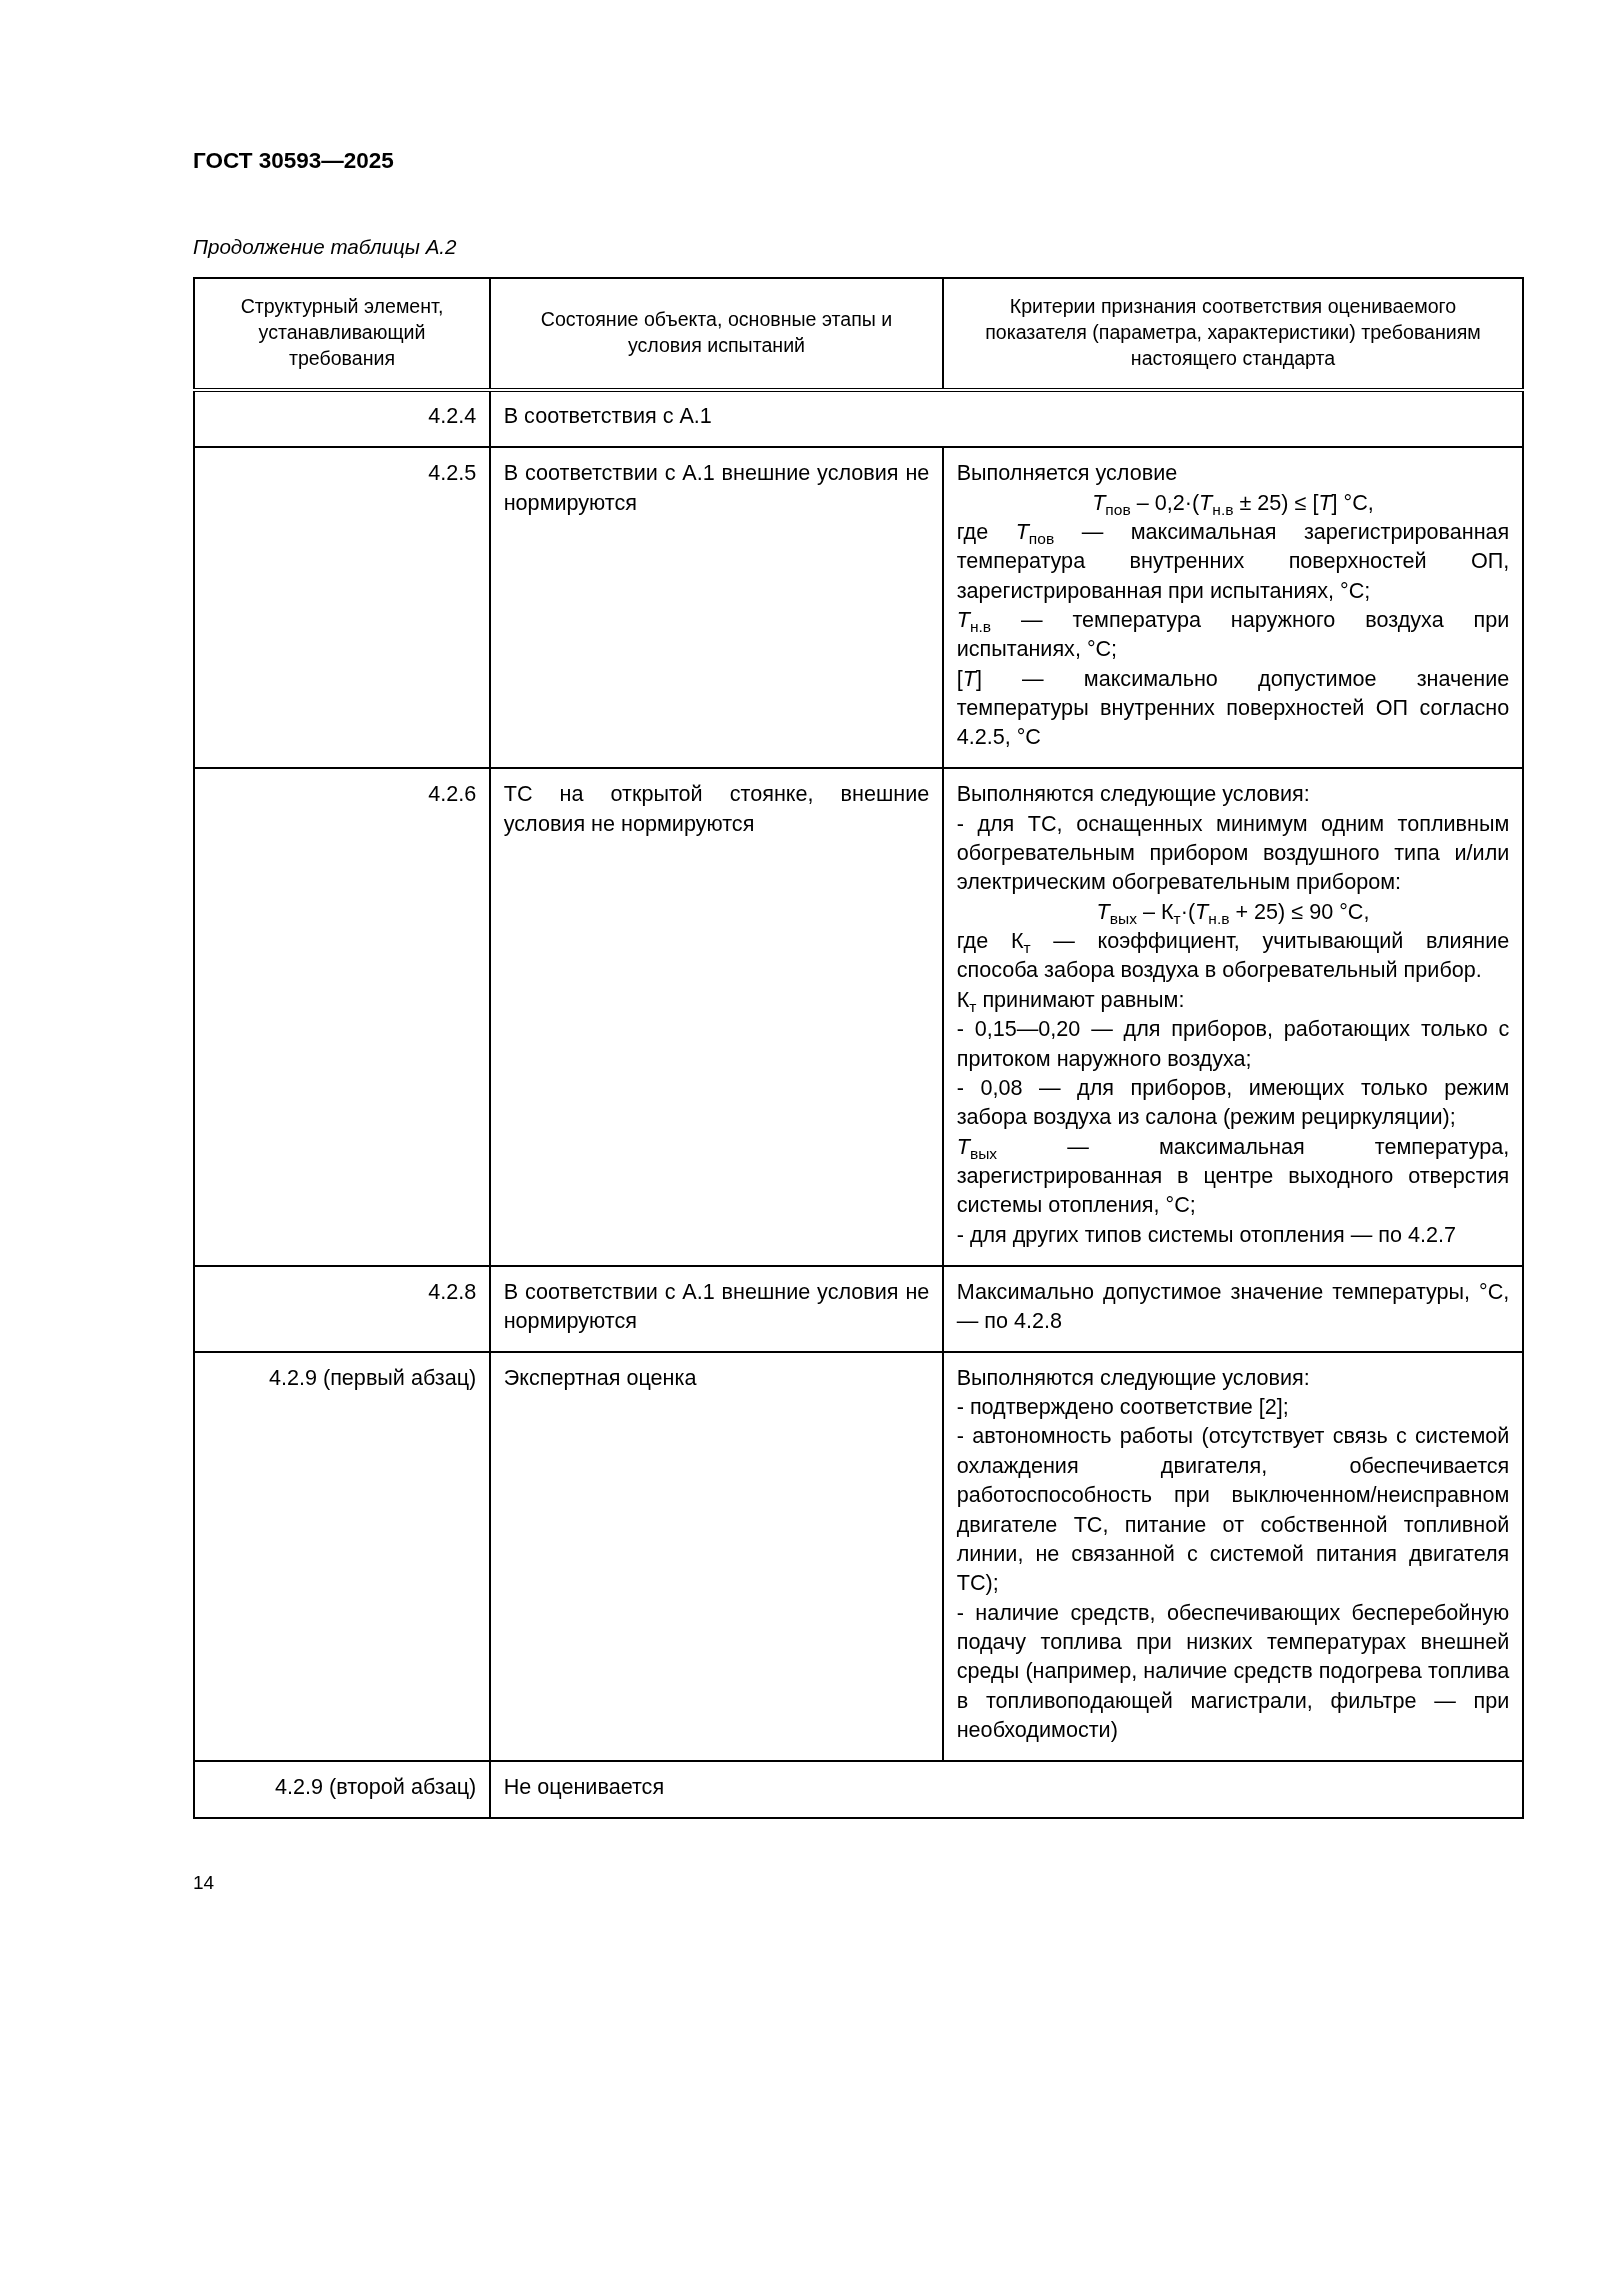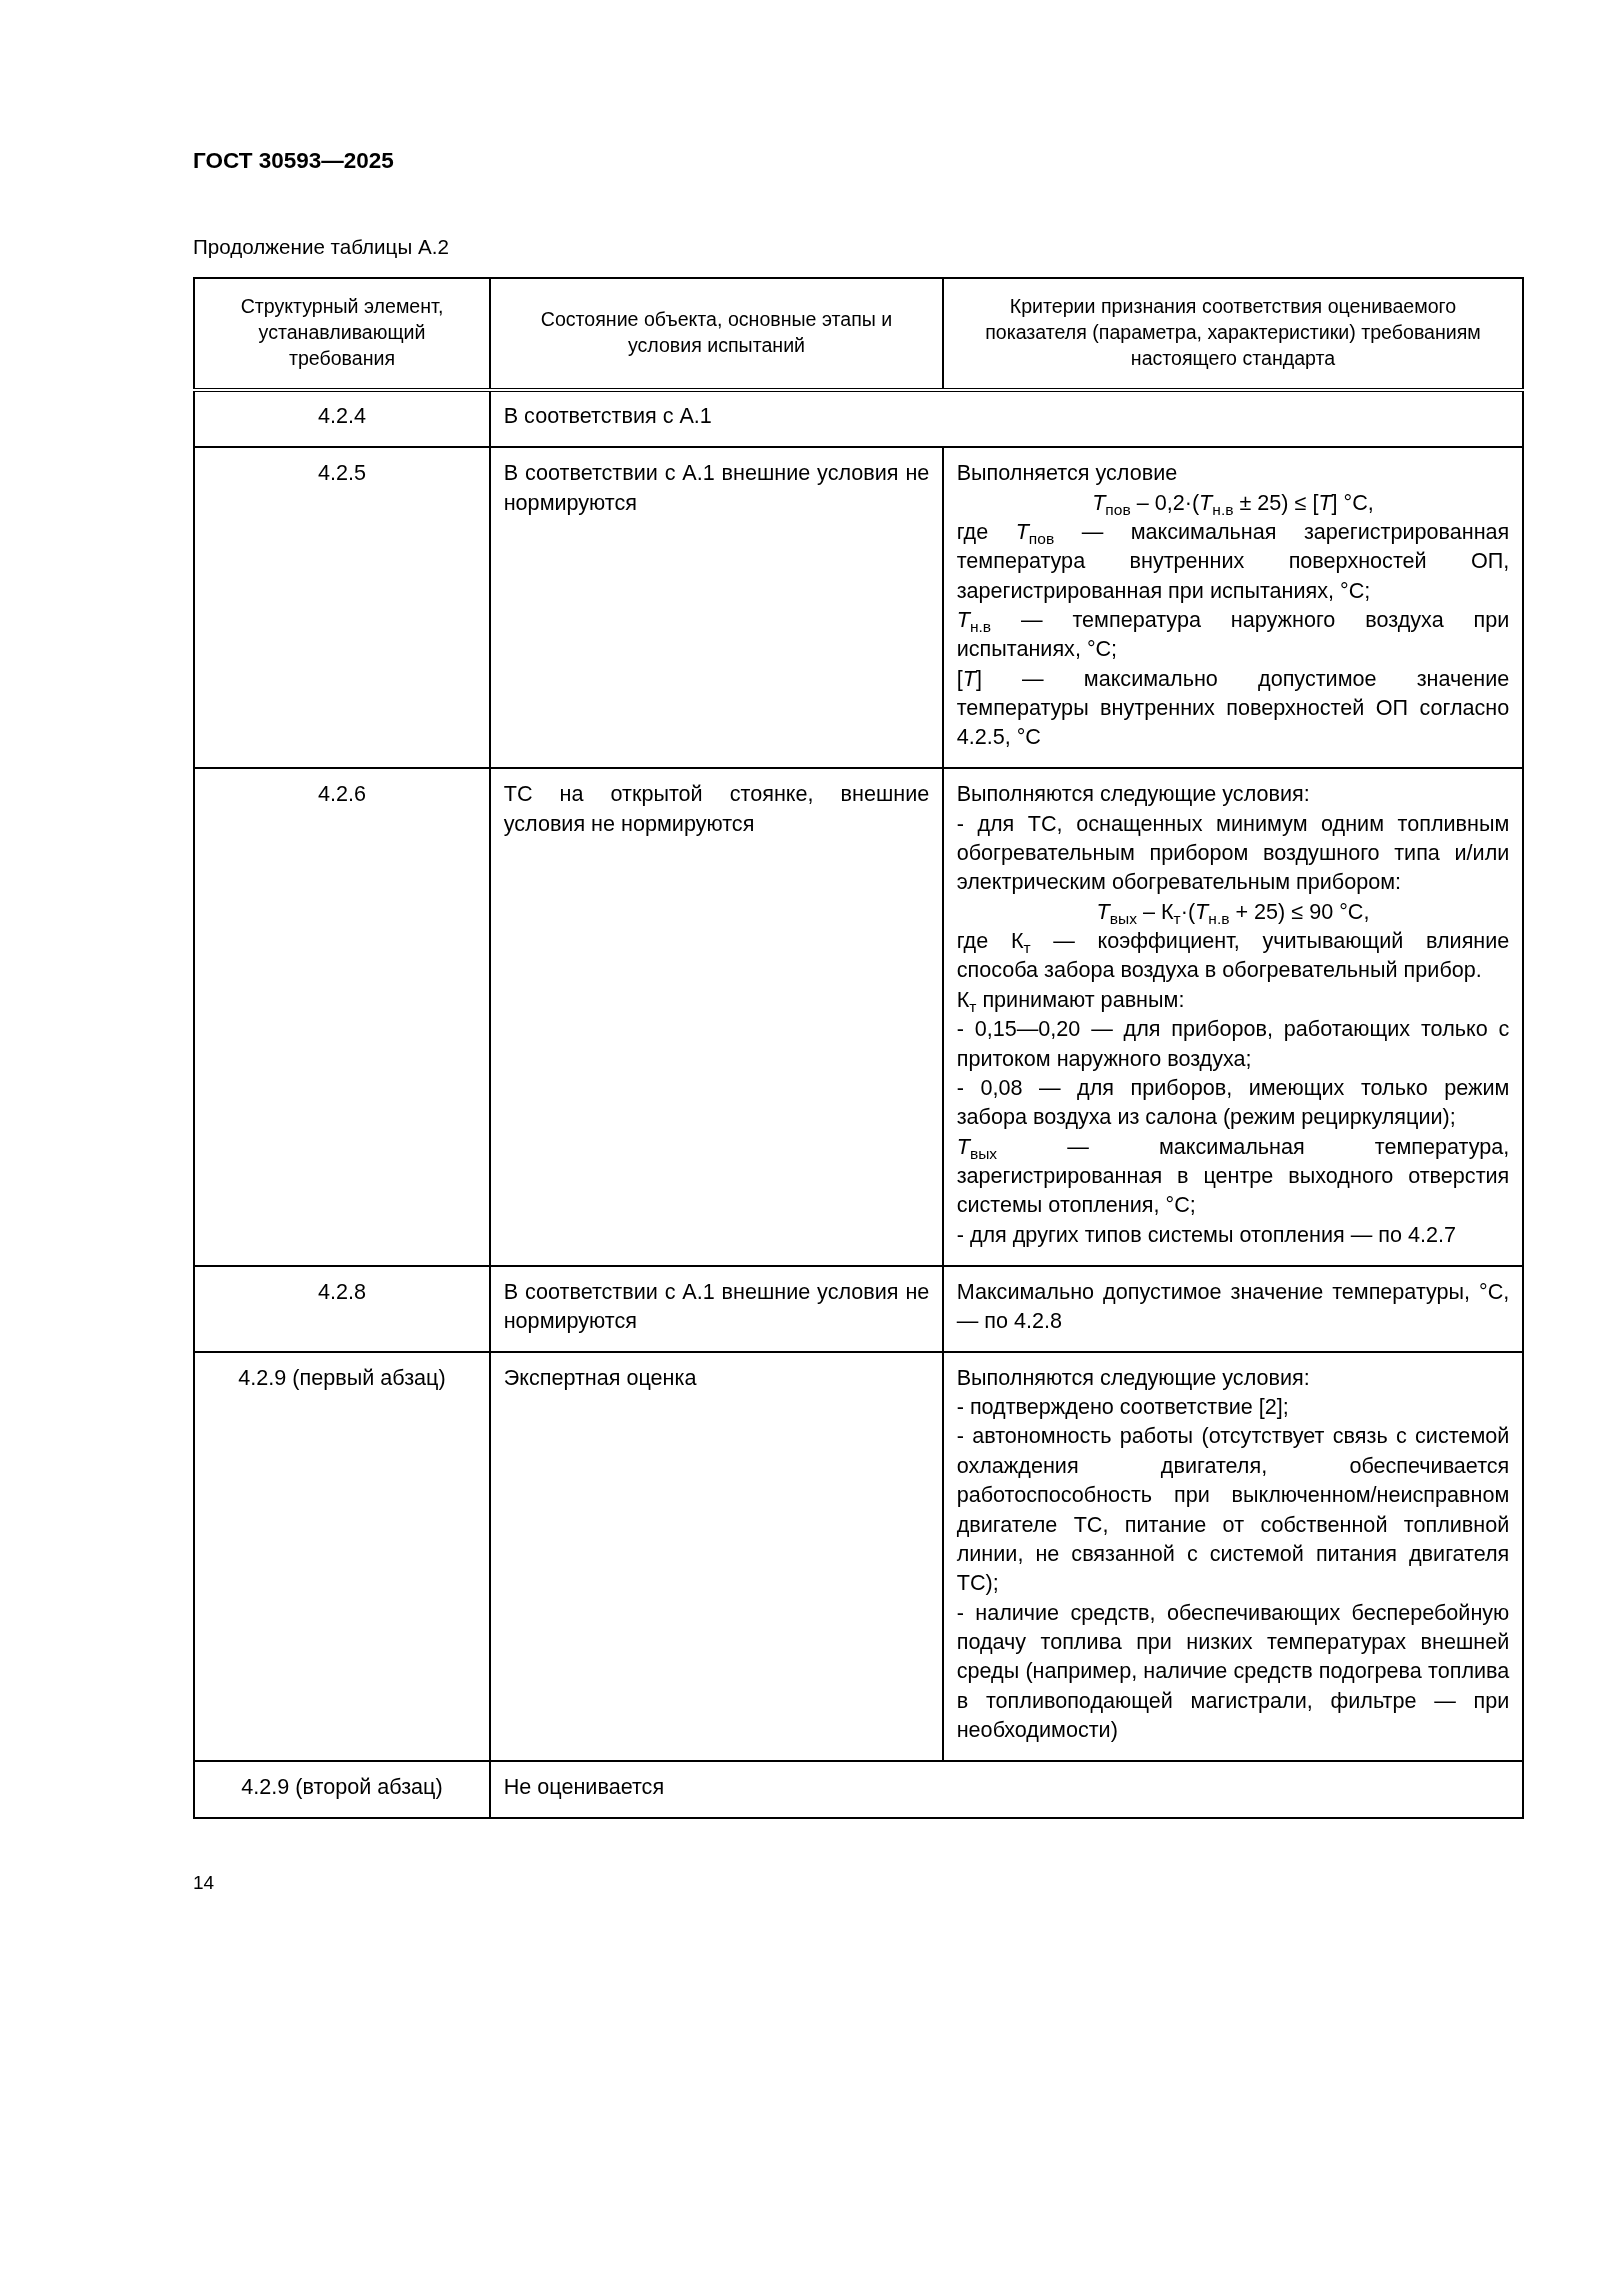--- a/index.html
+++ b/index.html
@@ -25,6 +25,7 @@
     margin-bottom: 61px;
   }
   .table-caption {
+    font-style: italic;
     font-size: 20.6px;
     margin-bottom: 17.6px;
   }

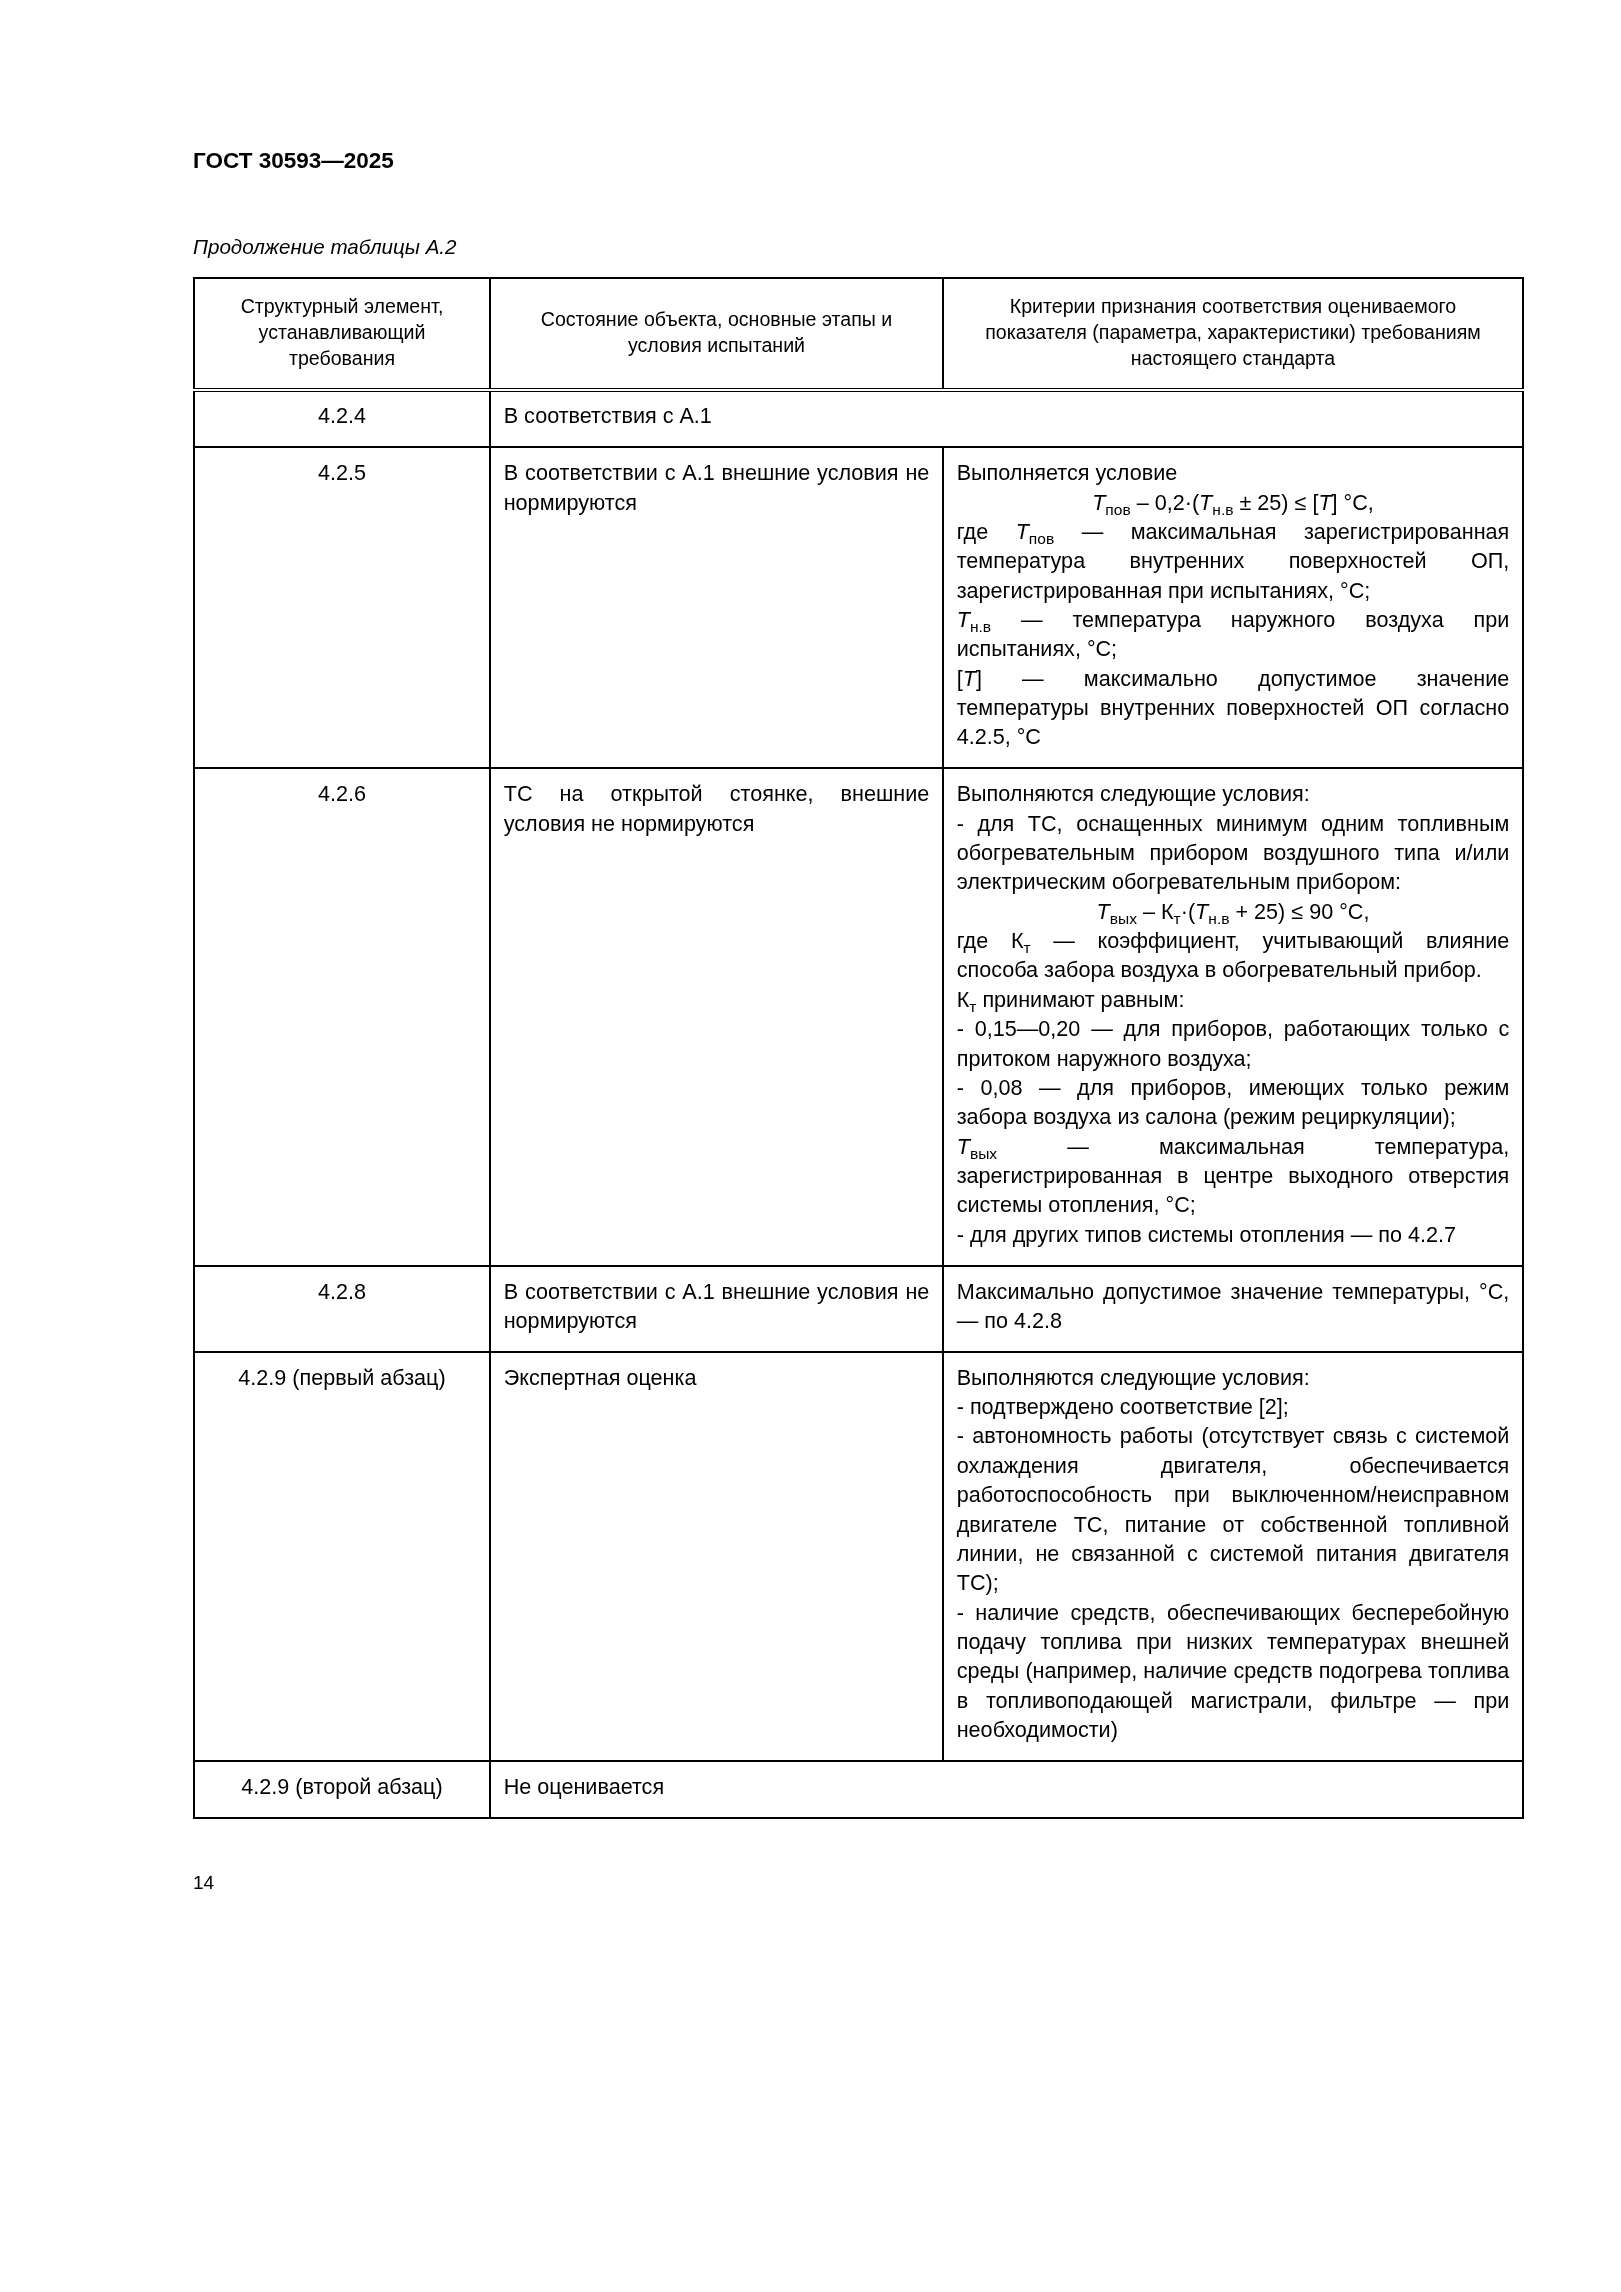--- a/index.html
+++ b/index.html
@@ -54,7 +54,7 @@
     line-height: 1.36;
     padding: 9.8px 12.7px 15.7px 12.7px;
   }
-  td.col-element { text-align: center; padding-left: 14.7px; }
+  td.col-element { text-align: right; padding-left: 14.7px; }
   .para { text-align: justify; }
   .para.center { text-align: center; }
   sub { font-size: 0.72em; line-height: 0; }

